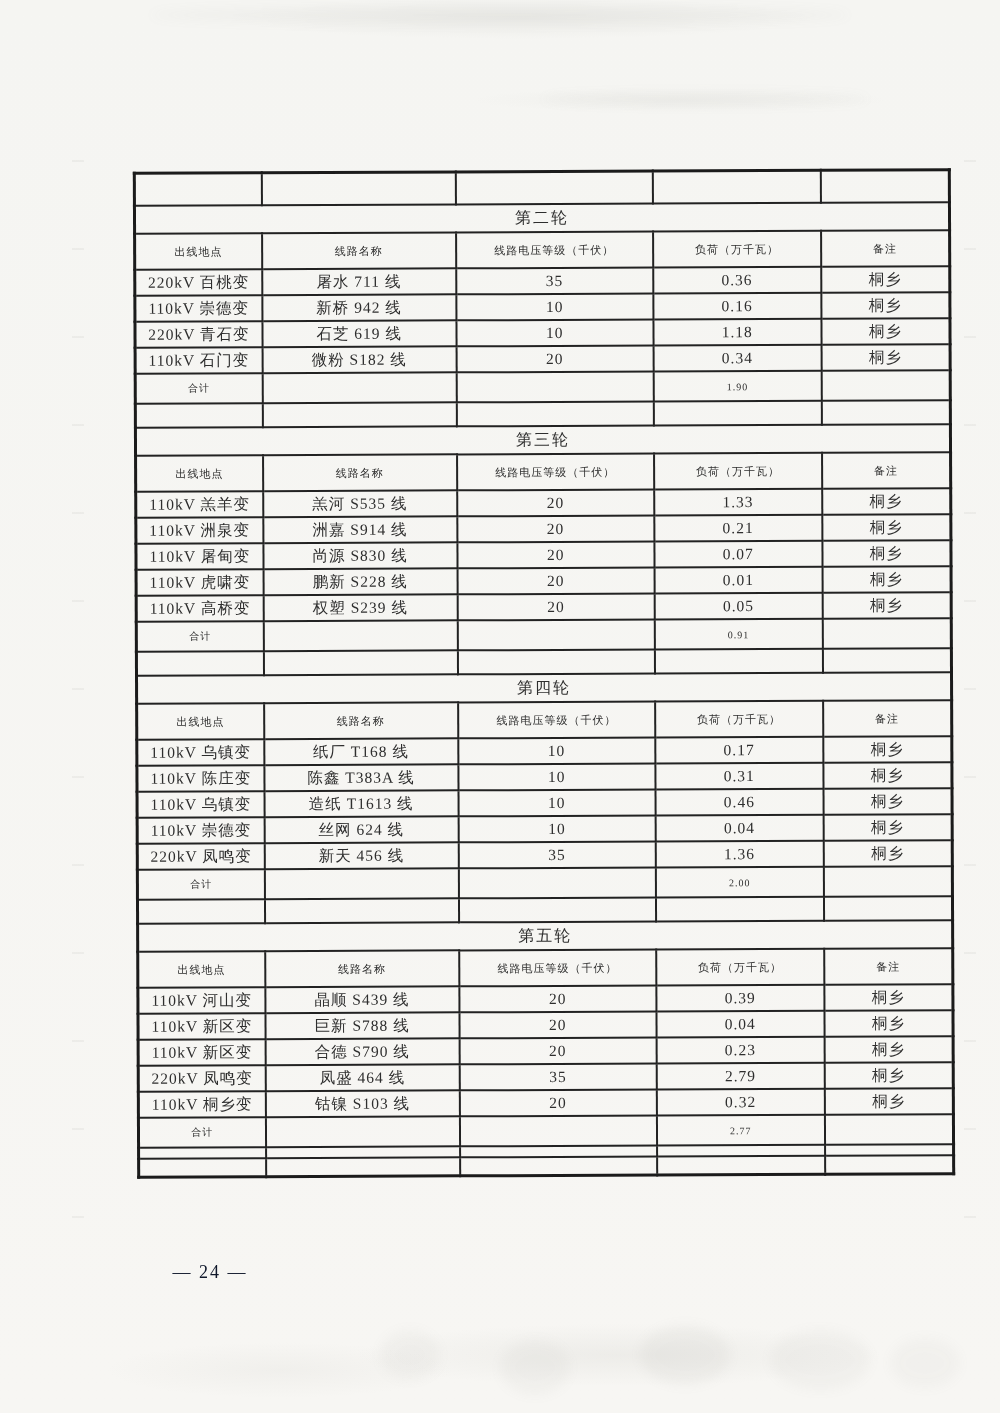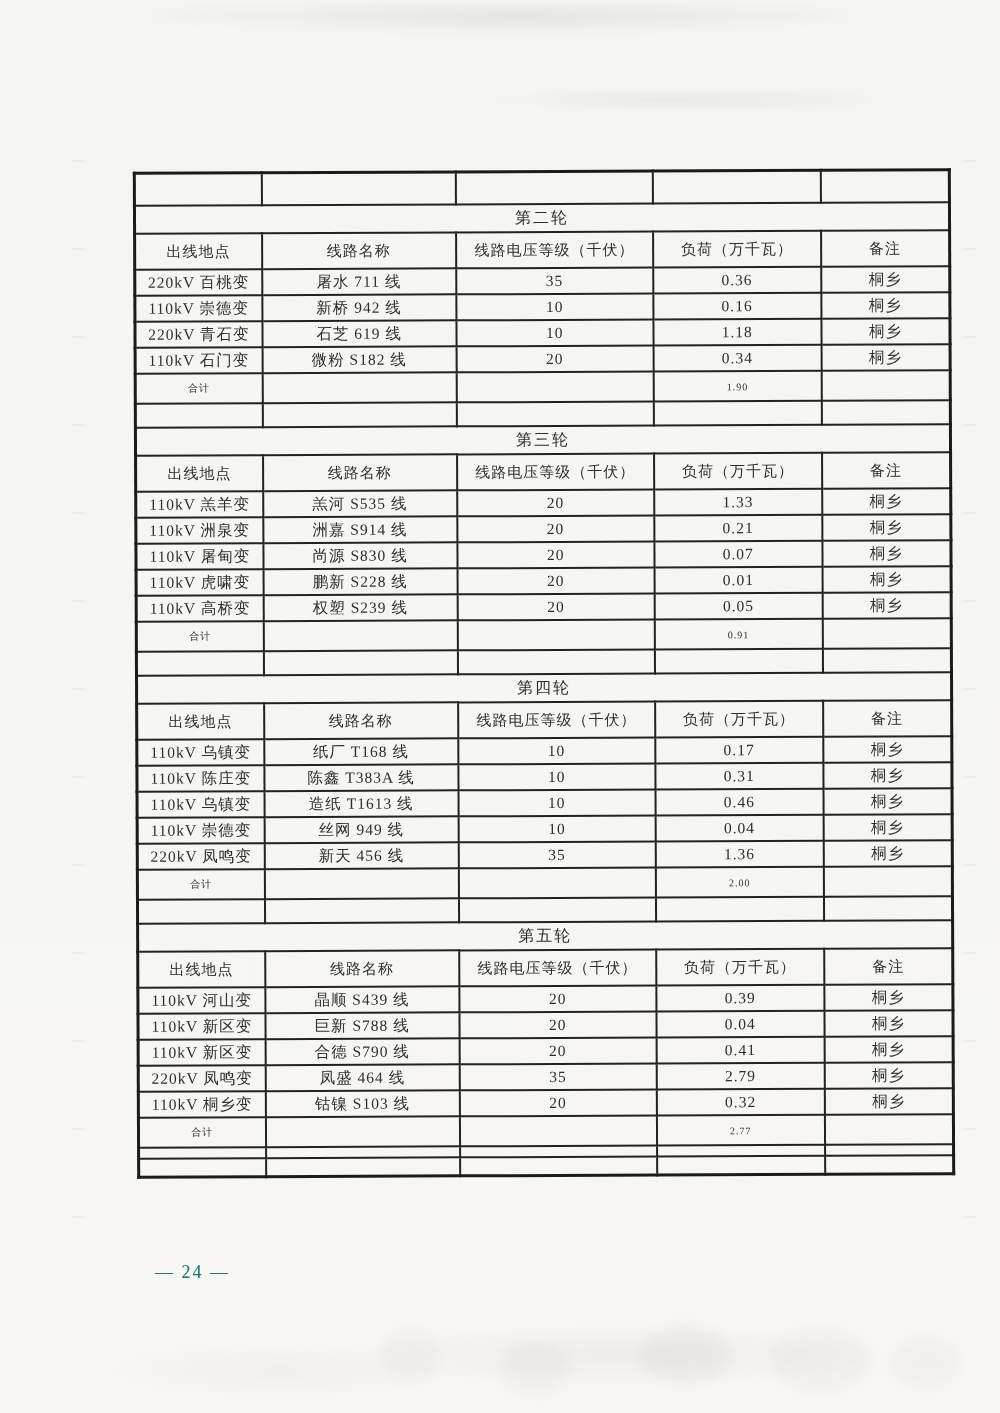--- a/index.html
+++ b/index.html
@@ -33,7 +33,7 @@
   }
   .r-empty-top td{height:30px;}
   .r-title td{height:26px;font-size:16px;letter-spacing:2px;}
-  .r-head th{height:34px;font-size:15px;}
+  .r-head th{height:34px;font-size:11px;}
   .r-data td{height:24px;font-size:15.5px;}
   .r-total td{height:28px;font-size:10px;}
   .r-spacer td{height:22px;}

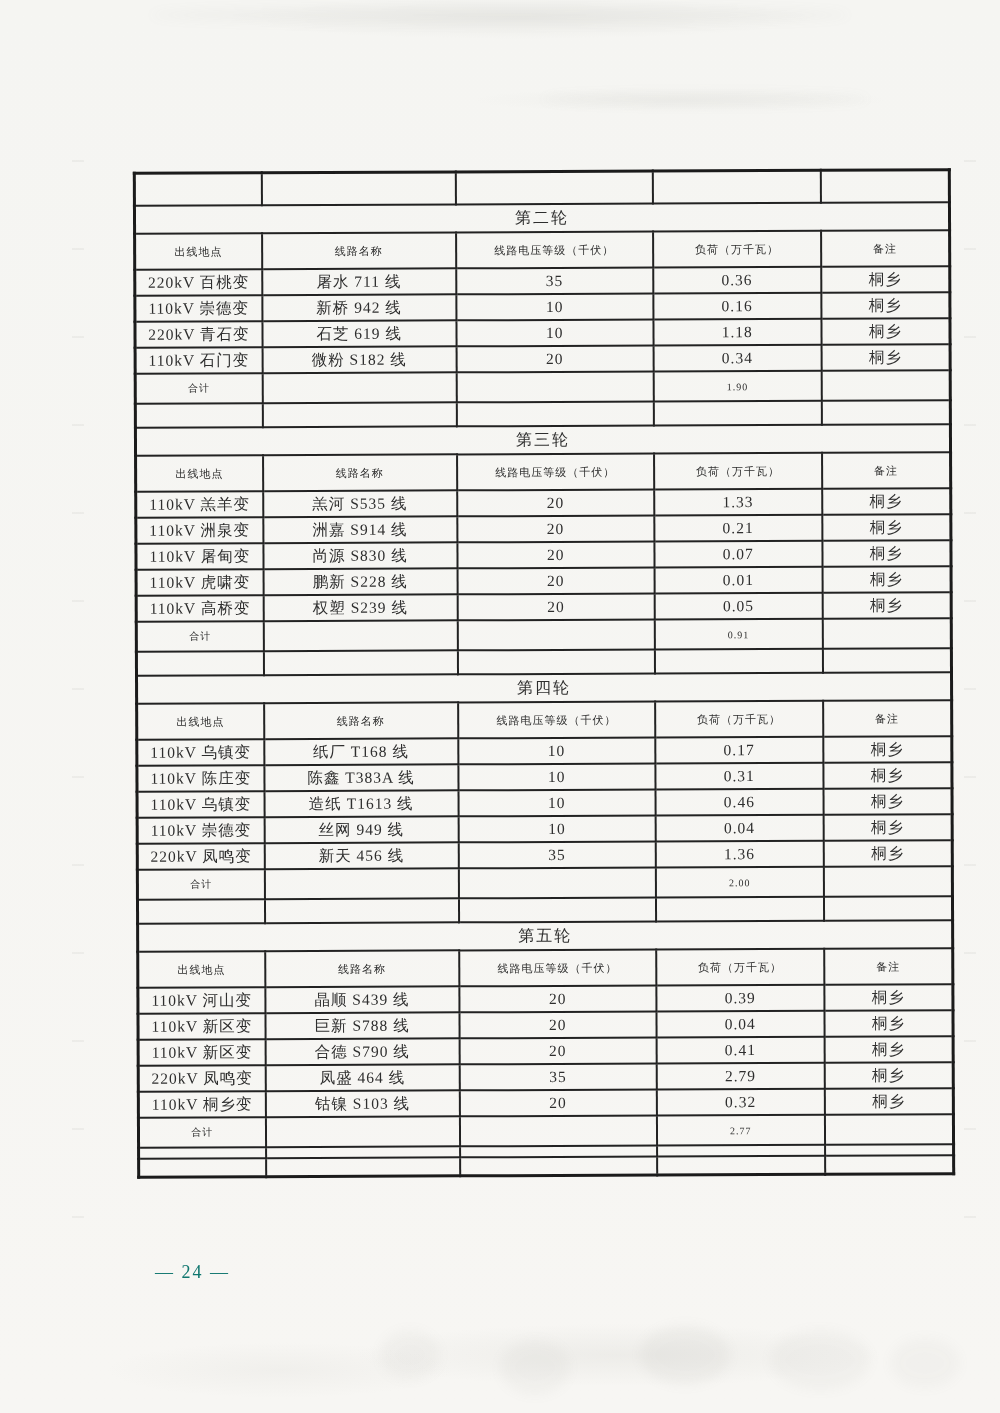--- a/index.html
+++ b/index.html
@@ -224,7 +224,7 @@
         </tr>
         <tr class="r-data">
           <td>110kV 崇德变</td>
-          <td>丝网 949 线</td>
+          <td>丝网 624 线</td>
           <td>10</td>
           <td>0.04</td>
           <td>桐乡</td>

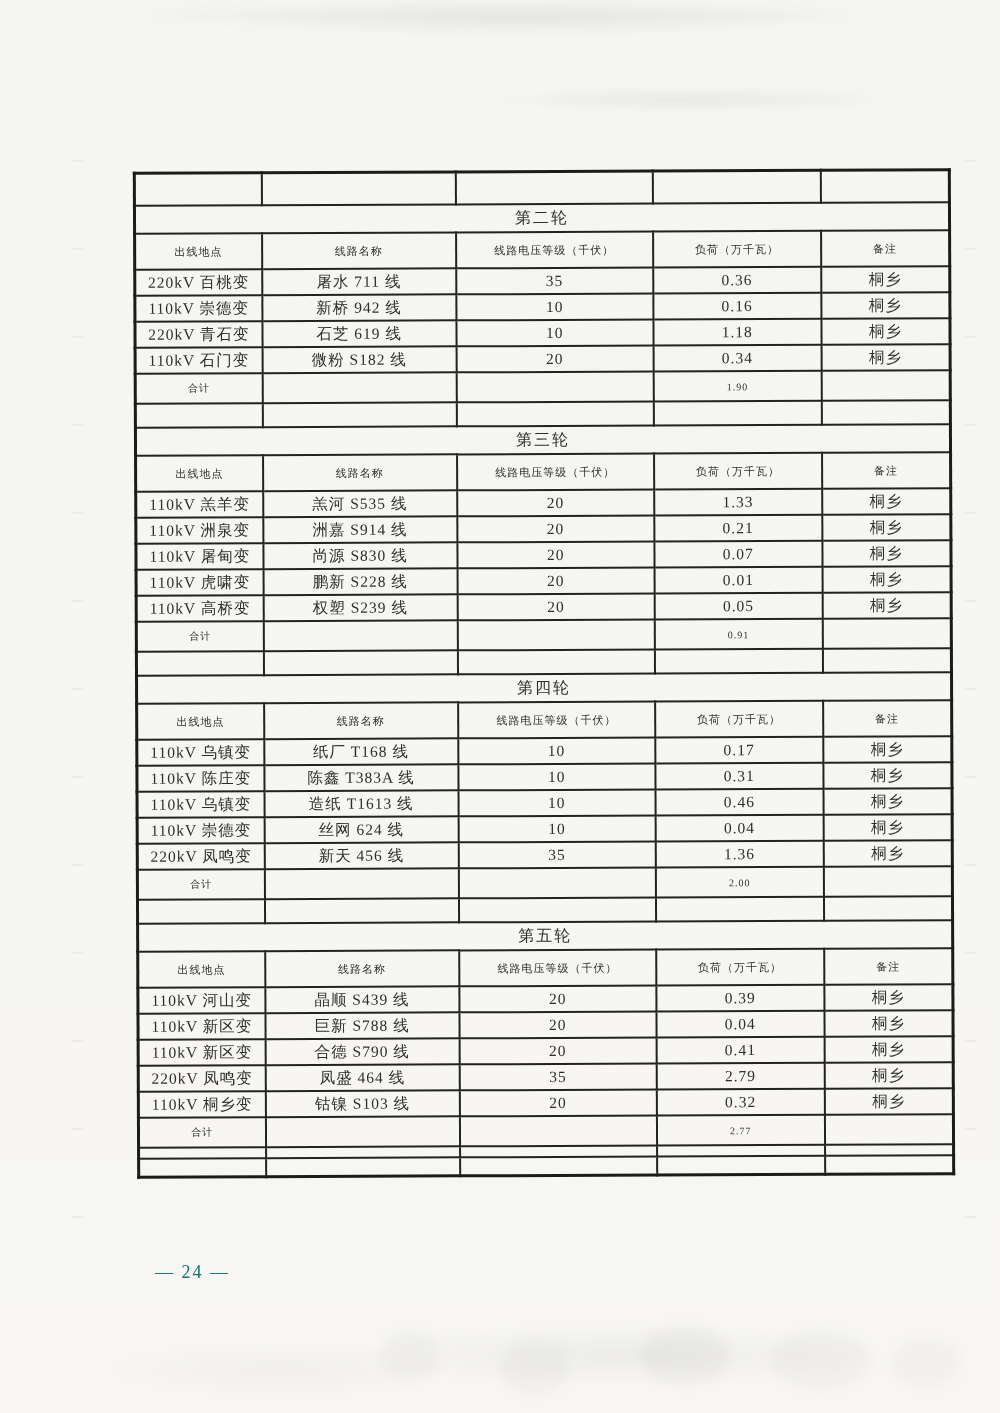--- a/index.html
+++ b/index.html
@@ -278,7 +278,7 @@
           <td>110kV 新区变</td>
           <td>合德 S790 线</td>
           <td>20</td>
-          <td>0.41</td>
+          <td>0.23</td>
           <td>桐乡</td>
         </tr>
         <tr class="r-data">

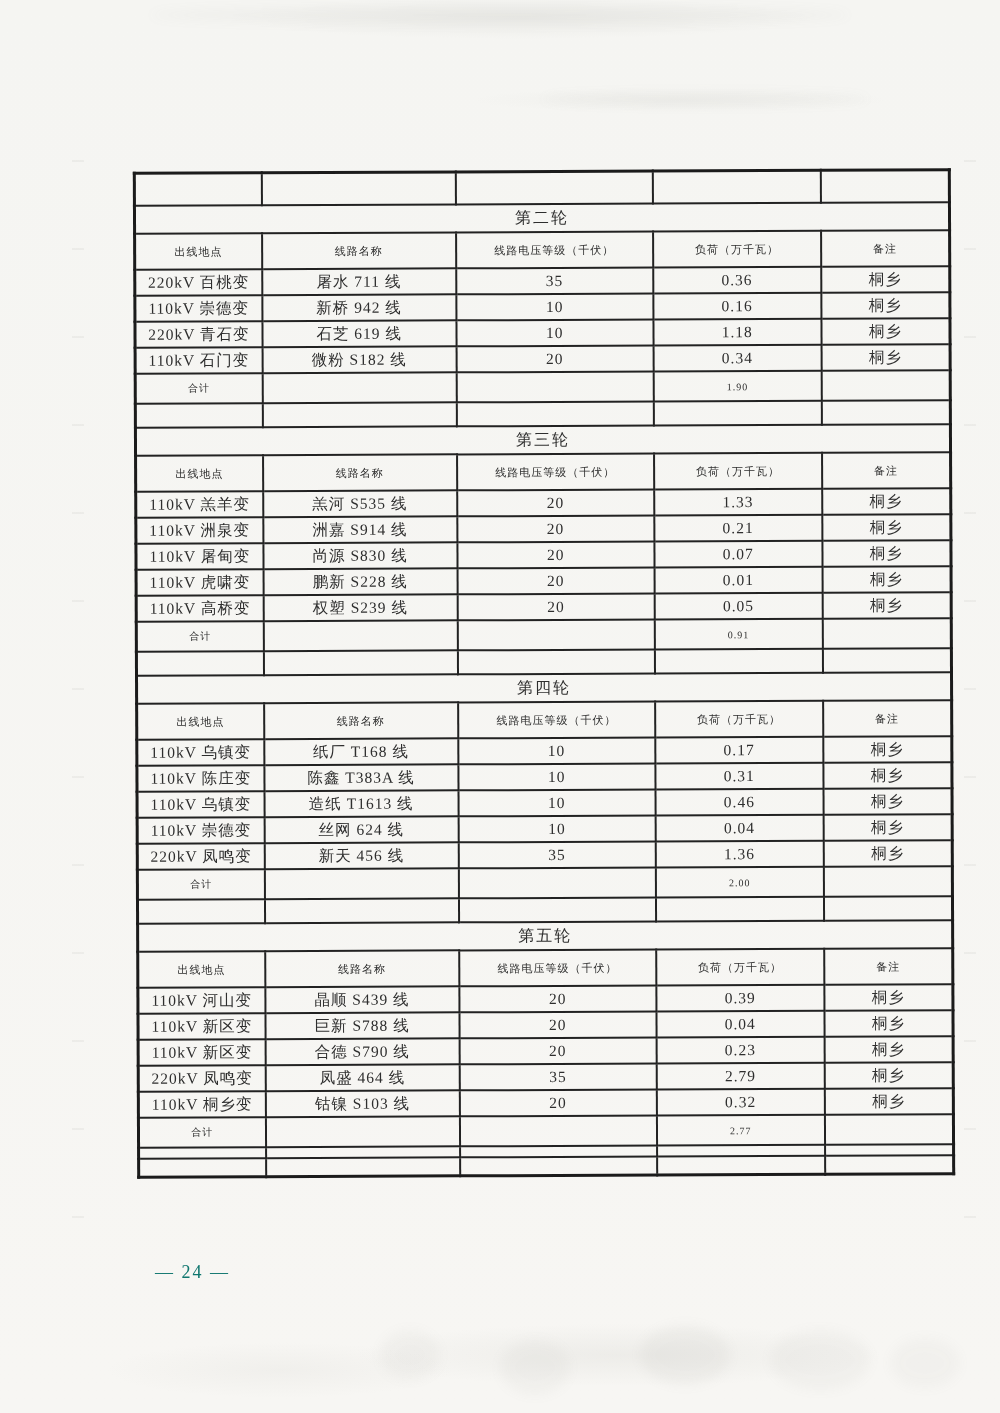--- a/index.html
+++ b/index.html
@@ -41,7 +41,8 @@
   .r-end2 td{height:16px;}
   .page-number{
     position:absolute;left:155px;top:1262px;width:110px;
-    font-size:18px;color:#0f766e;letter-spacing:2px;
+    font-size:18px;color:#0f172a;letter-spacing:2px;
+    text-align:center;
   }
   .smudge{position:absolute;background:#8f8f88;filter:blur(6px);border-radius:50%;}
   .margin-dashes{

